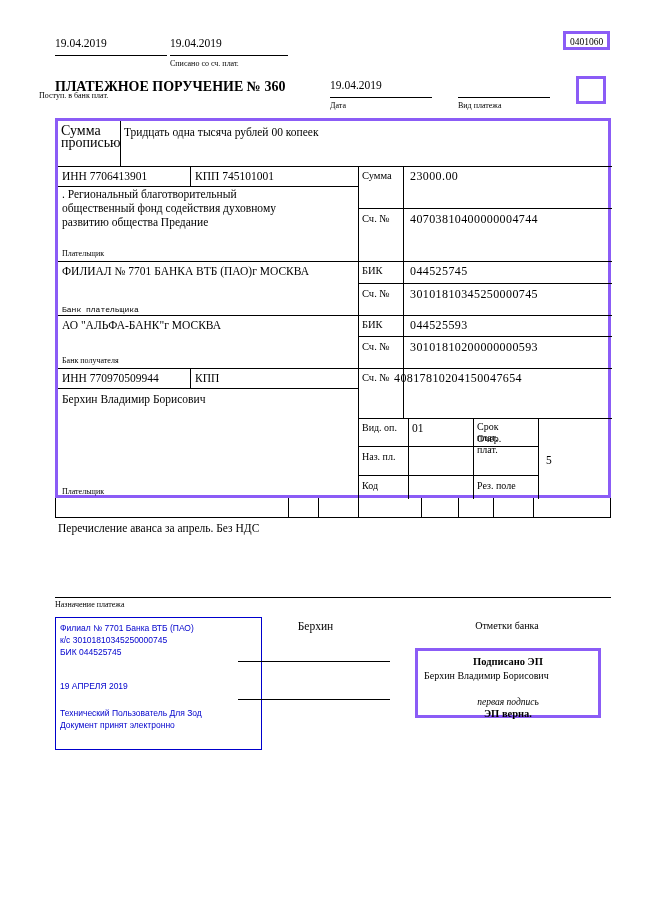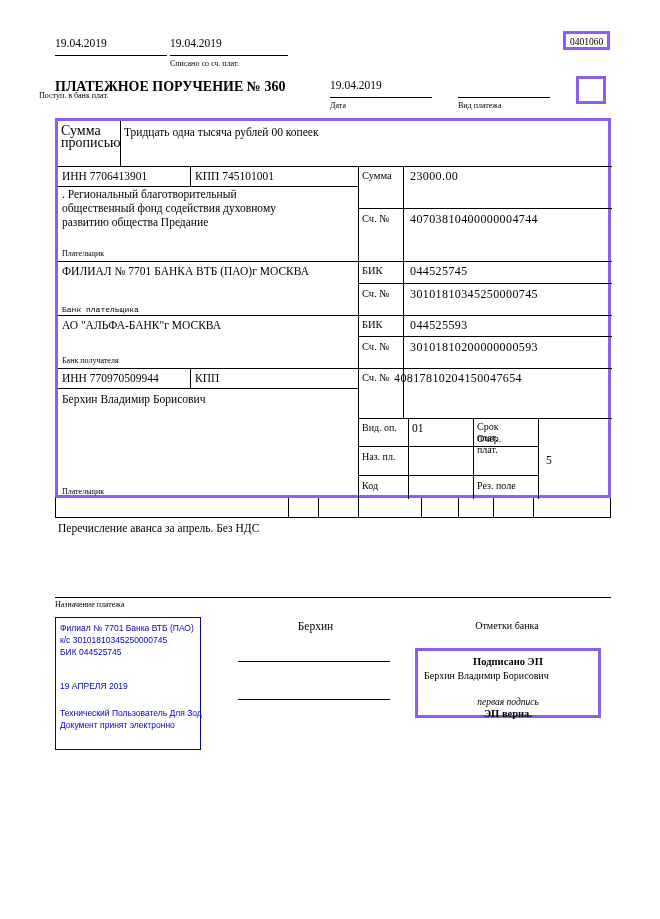--- a/index.html
+++ b/index.html
@@ -120,7 +120,7 @@
   <div class="hline" style="left:55px; top:597px; width:556px;"></div>
   <div class="abs sml" style="left:55px; top:600px;">Назначение платежа</div>
 
-  <div class="abs stamp" style="left:55px; top:617px; width:146px; height:133px;">
+  <div class="abs stamp" style="left:55px; top:617px; width:207px; height:133px;">
     <div>Филиал № 7701 Банка ВТБ (ПАО)</div>
     <div>к/с 30101810345250000745</div>
     <div>БИК 044525745</div>

